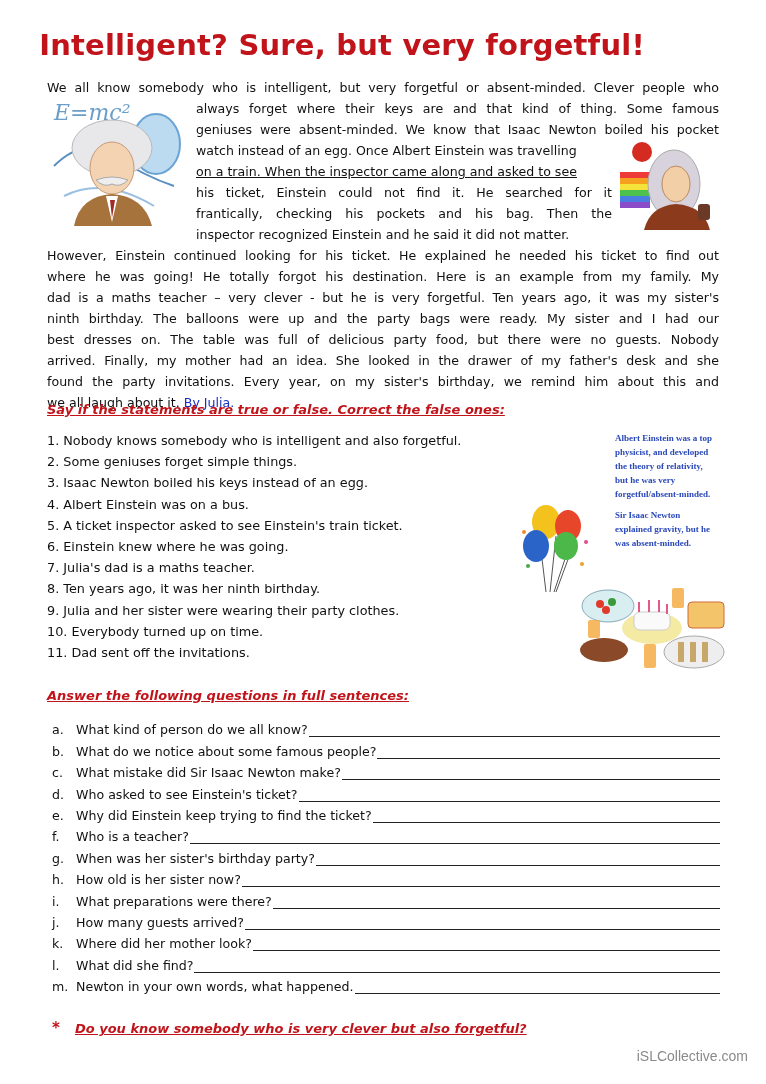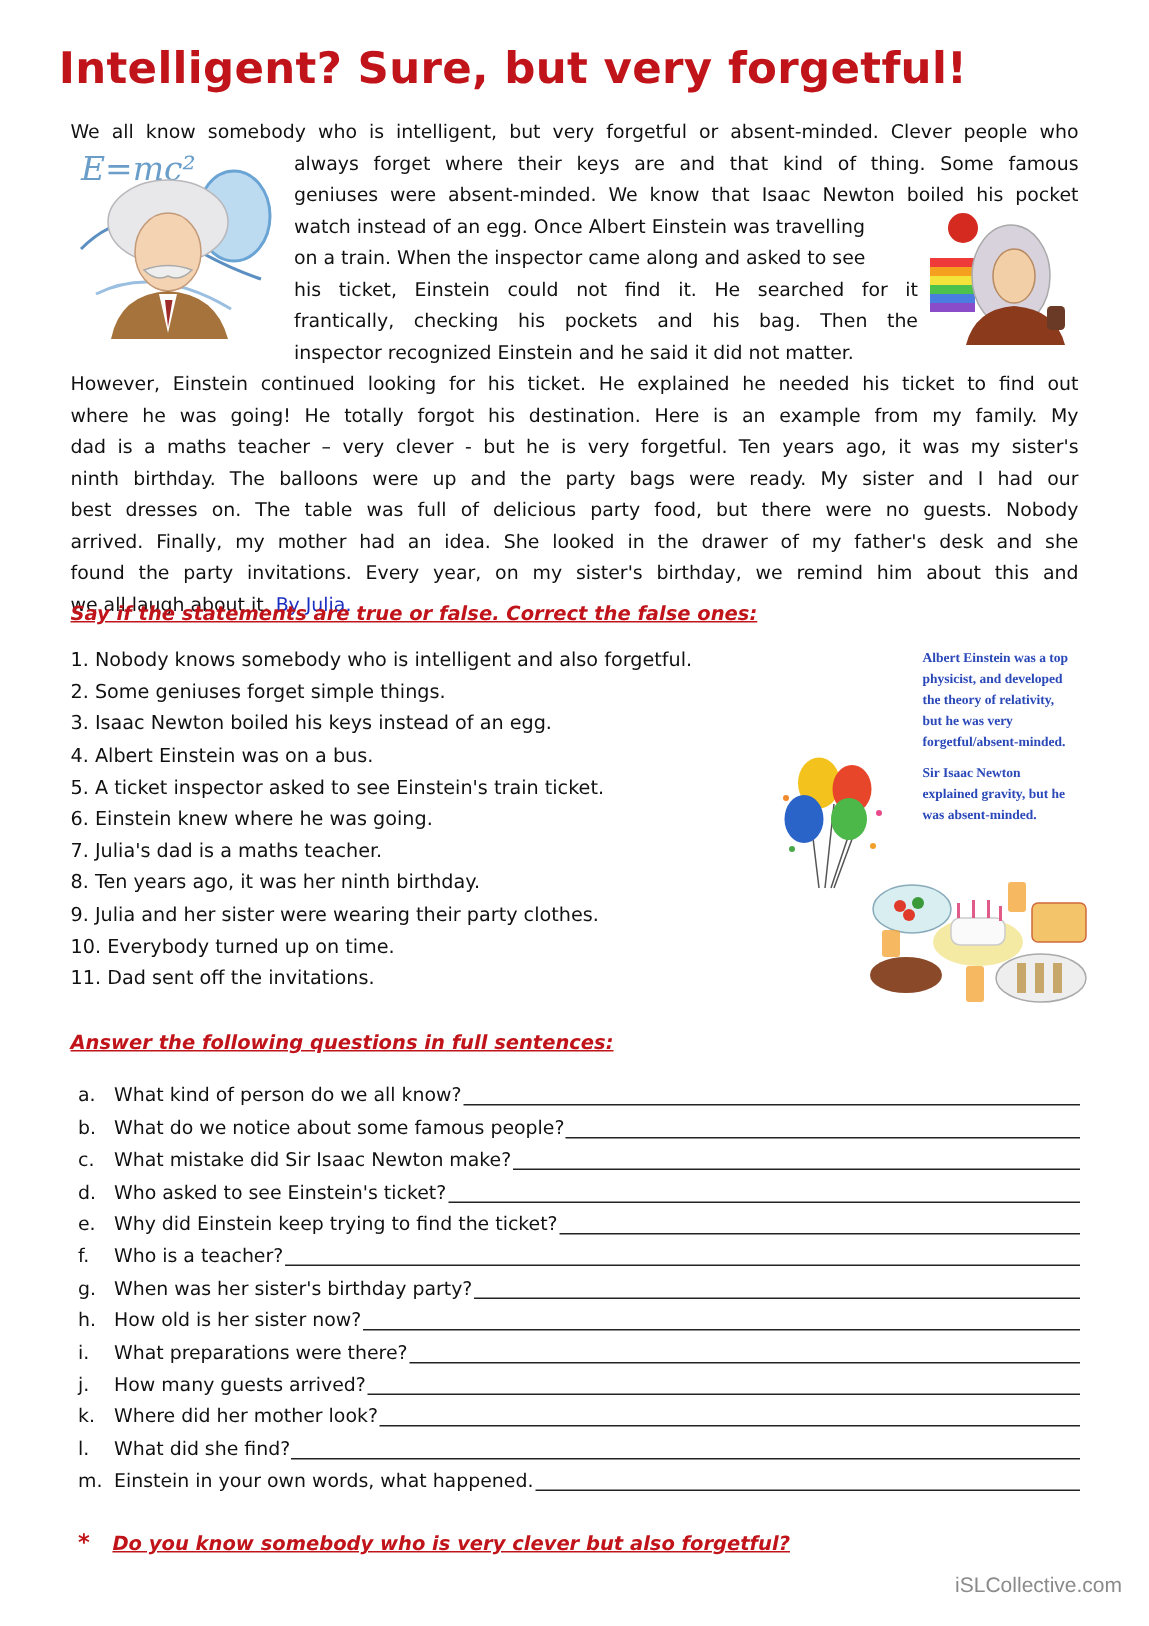--- a/index.html
+++ b/index.html
@@ -31,7 +31,7 @@
   <div class="line just" style="left:196px;top:98px;width:523px;">always forget where their keys are and that kind of thing. Some famous</div>
   <div class="line just" style="left:196px;top:119px;width:523px;">geniuses were absent-minded. We know that Isaac Newton boiled his pocket</div>
   <div class="line" style="left:196px;top:140px;">watch instead of an egg. Once Albert Einstein was travelling</div>
-  <div class="line" style="left:196px;top:161px;">on a train. When the inspector came along and asked to see</div>
+  <div class="line" style="left:196px;top:161px;text-decoration:underline;">on a train. When the inspector came along and asked to see</div>
   <div class="line just" style="left:196px;top:182px;width:416px;">his ticket, Einstein could not find it. He searched for it</div>
   <div class="line just" style="left:196px;top:203px;width:416px;">frantically, checking his pockets and his bag. Then the</div>
   <div class="line" style="left:196px;top:224px;">inspector recognized Einstein and he said it did not matter.</div>

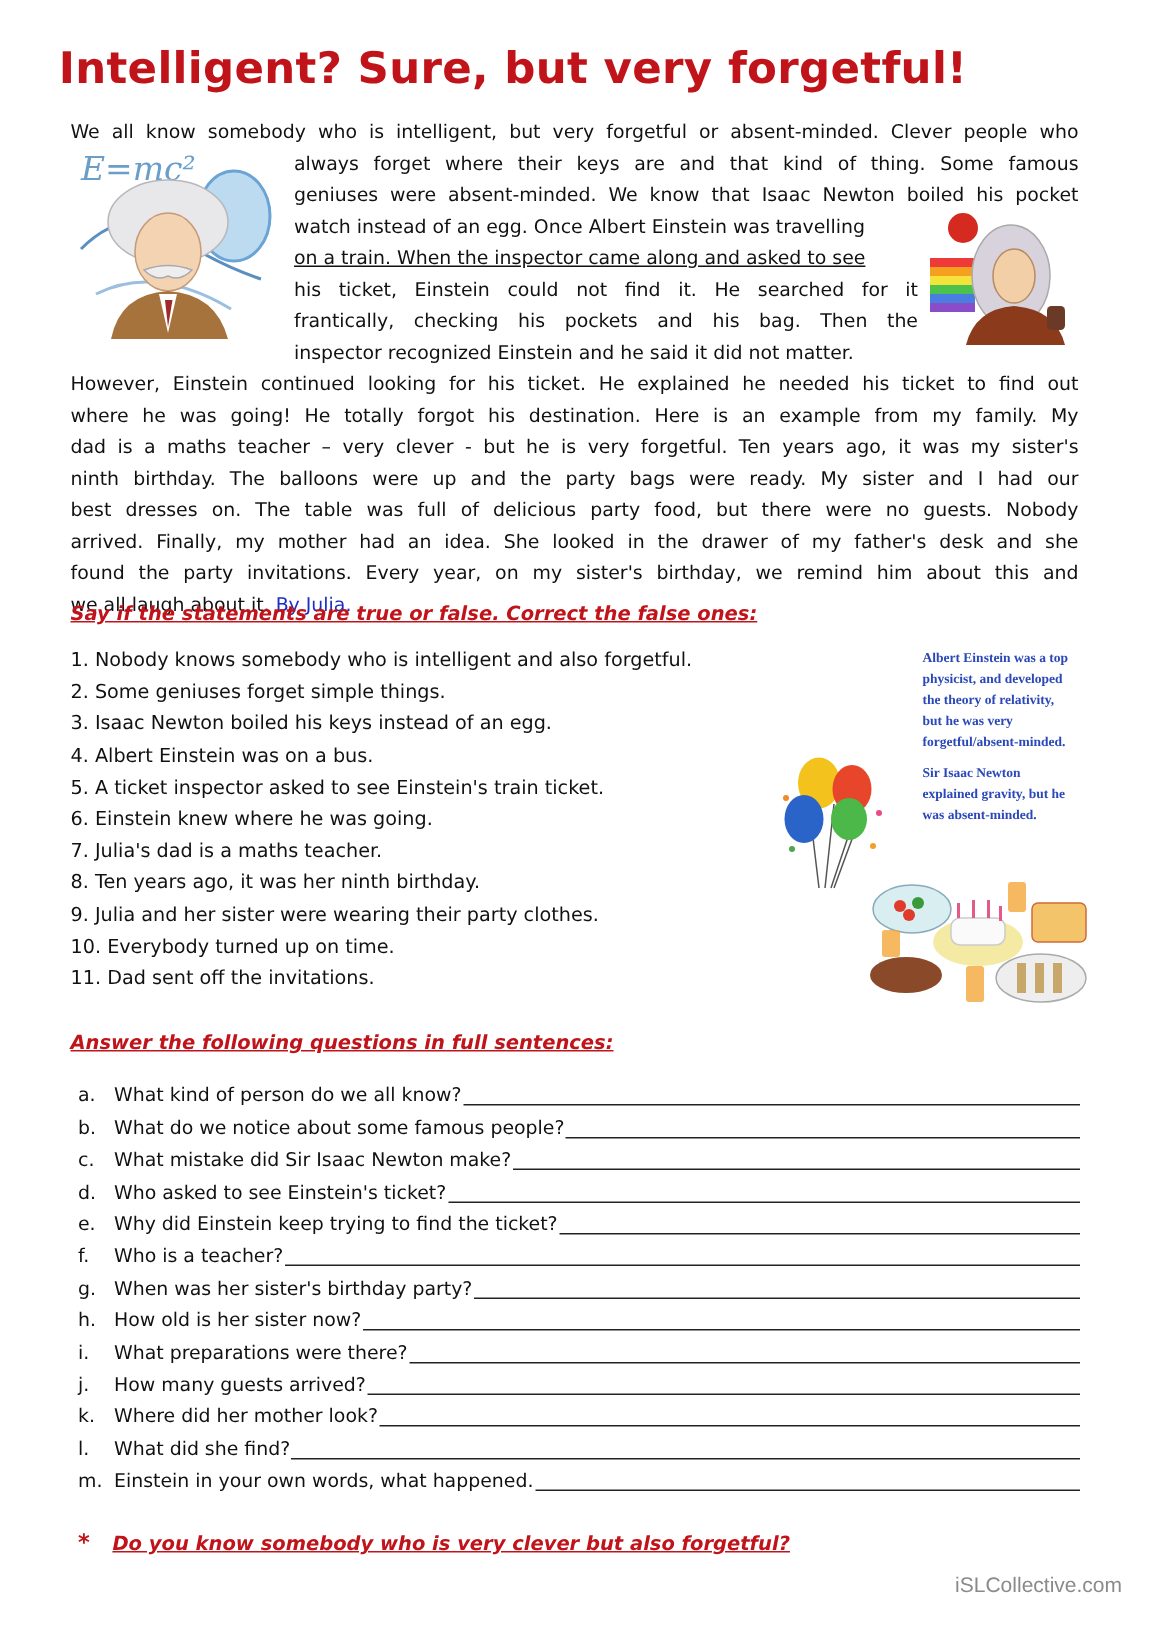--- a/index.html
+++ b/index.html
@@ -211,7 +211,7 @@
     </div>
   <div class="q" style="height:21.4px;">
       <span class="lbl">m.</span>
-      <span>Einstein in your own words, what happened.</span>
+      <span>Newton in your own words, what happened.</span>
       <span class="fill"></span>
     </div>
 </div>

